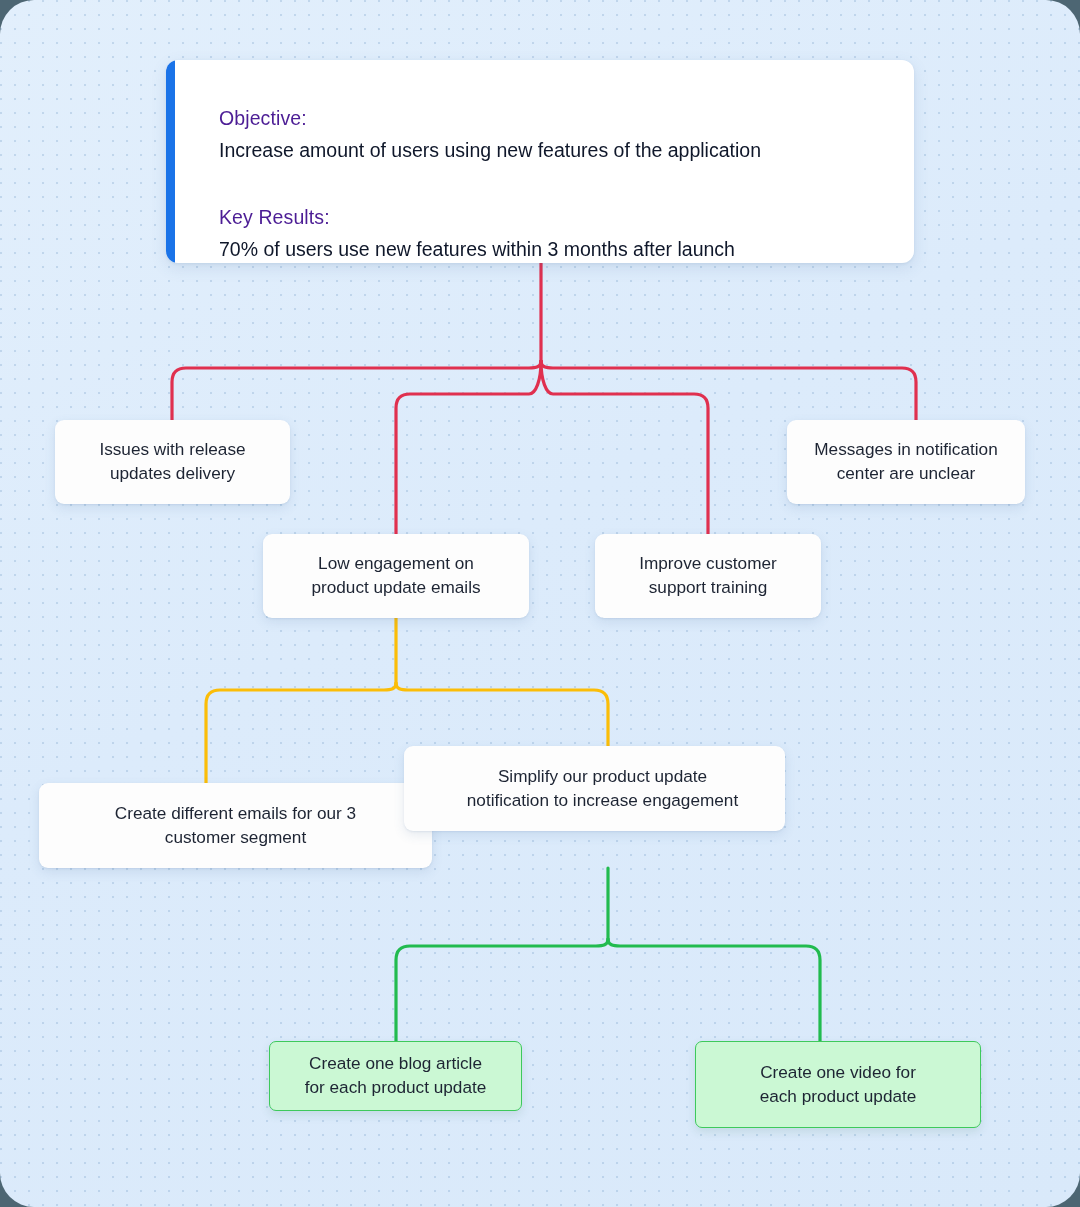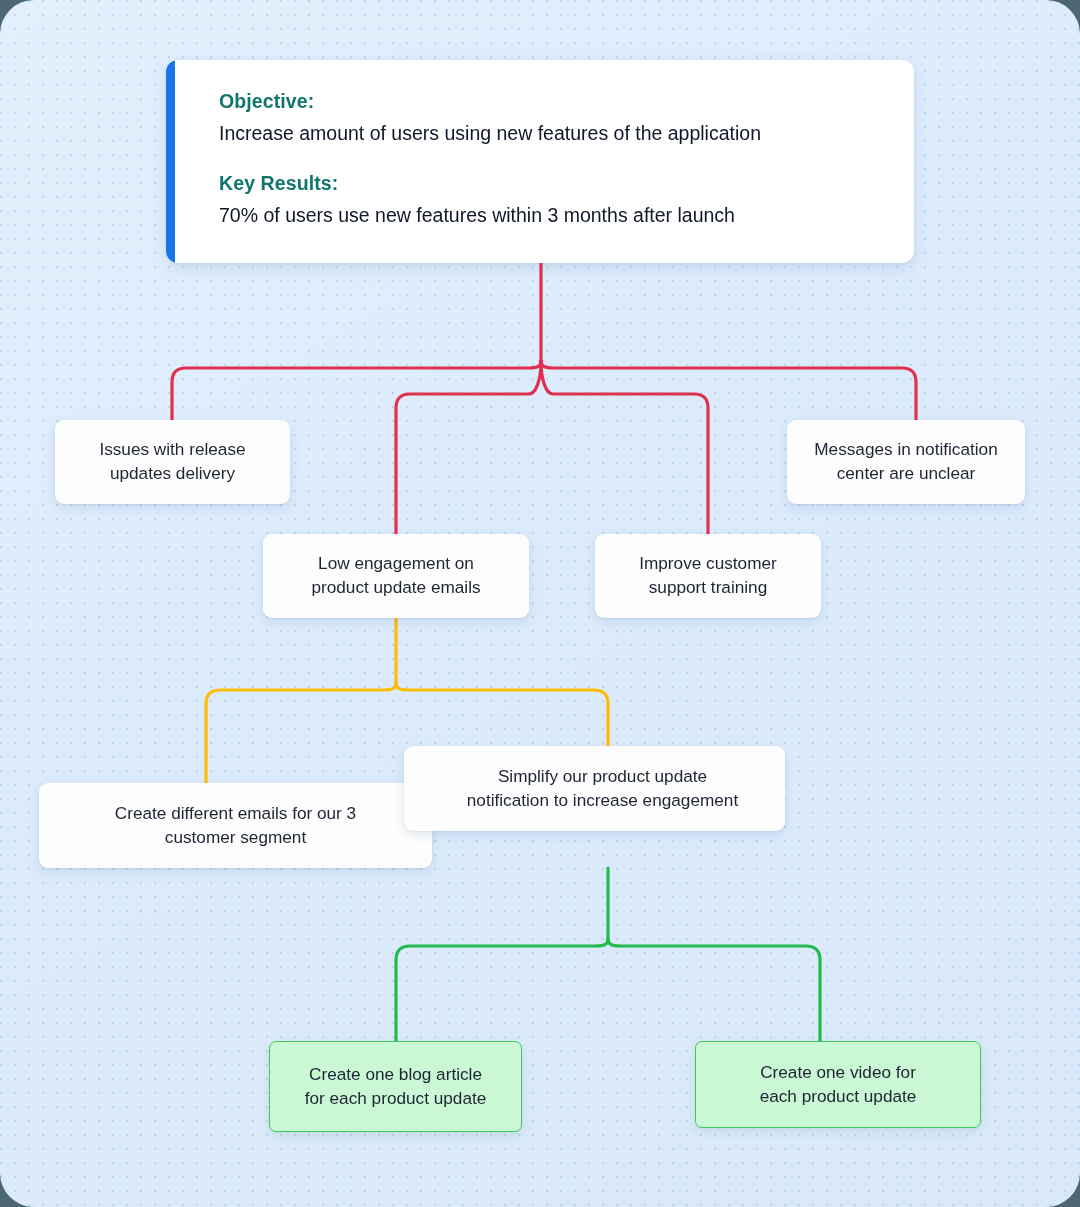--- a/index.html
+++ b/index.html
@@ -65,10 +65,10 @@
   }
   .okr-head {
     font-size: 19.5px;
-    font-weight: bold;
-    color: #0f766e;
+    font-weight: normal;
+    color: #4c1d95;
     letter-spacing: 0.1px;
-    margin: 0 0 6px 0;
+    margin: 17px 0 6px 0;
     line-height: 1.3;
   }
   .okr-text {

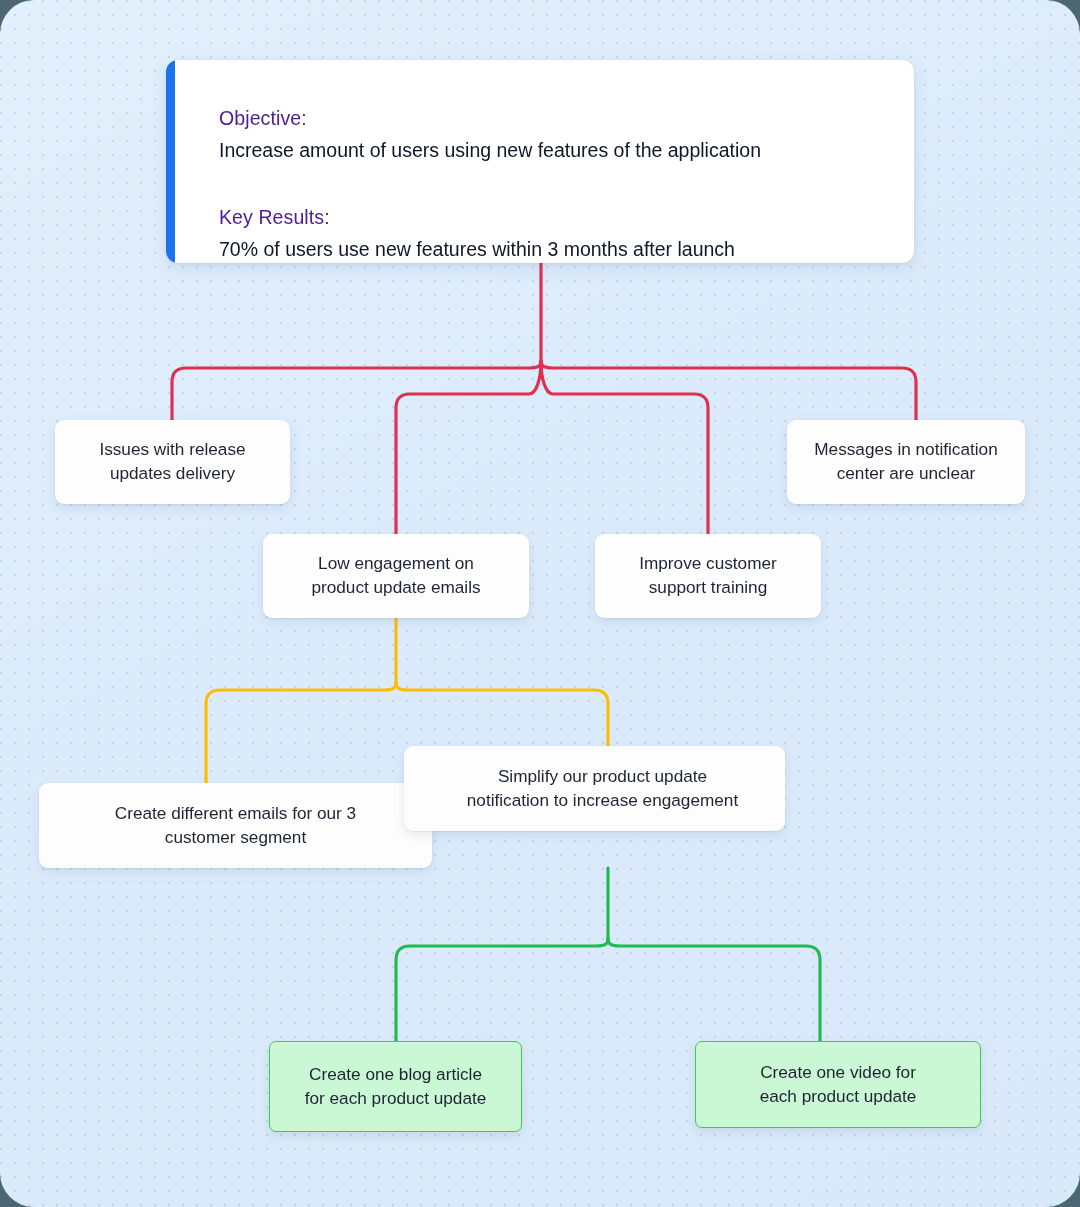--- a/index.html
+++ b/index.html
@@ -187,7 +187,7 @@
     </span>
   </div>
 
-  <div class="node green" style="left:269px; top:1041px; width:253px; height:91px;">
+  <div class="node green" style="left:269px; top:1041px; width:253px; height:70px;">
     <span>
       <span>Create one blog article</span><br>
       <span>for each product update</span>

